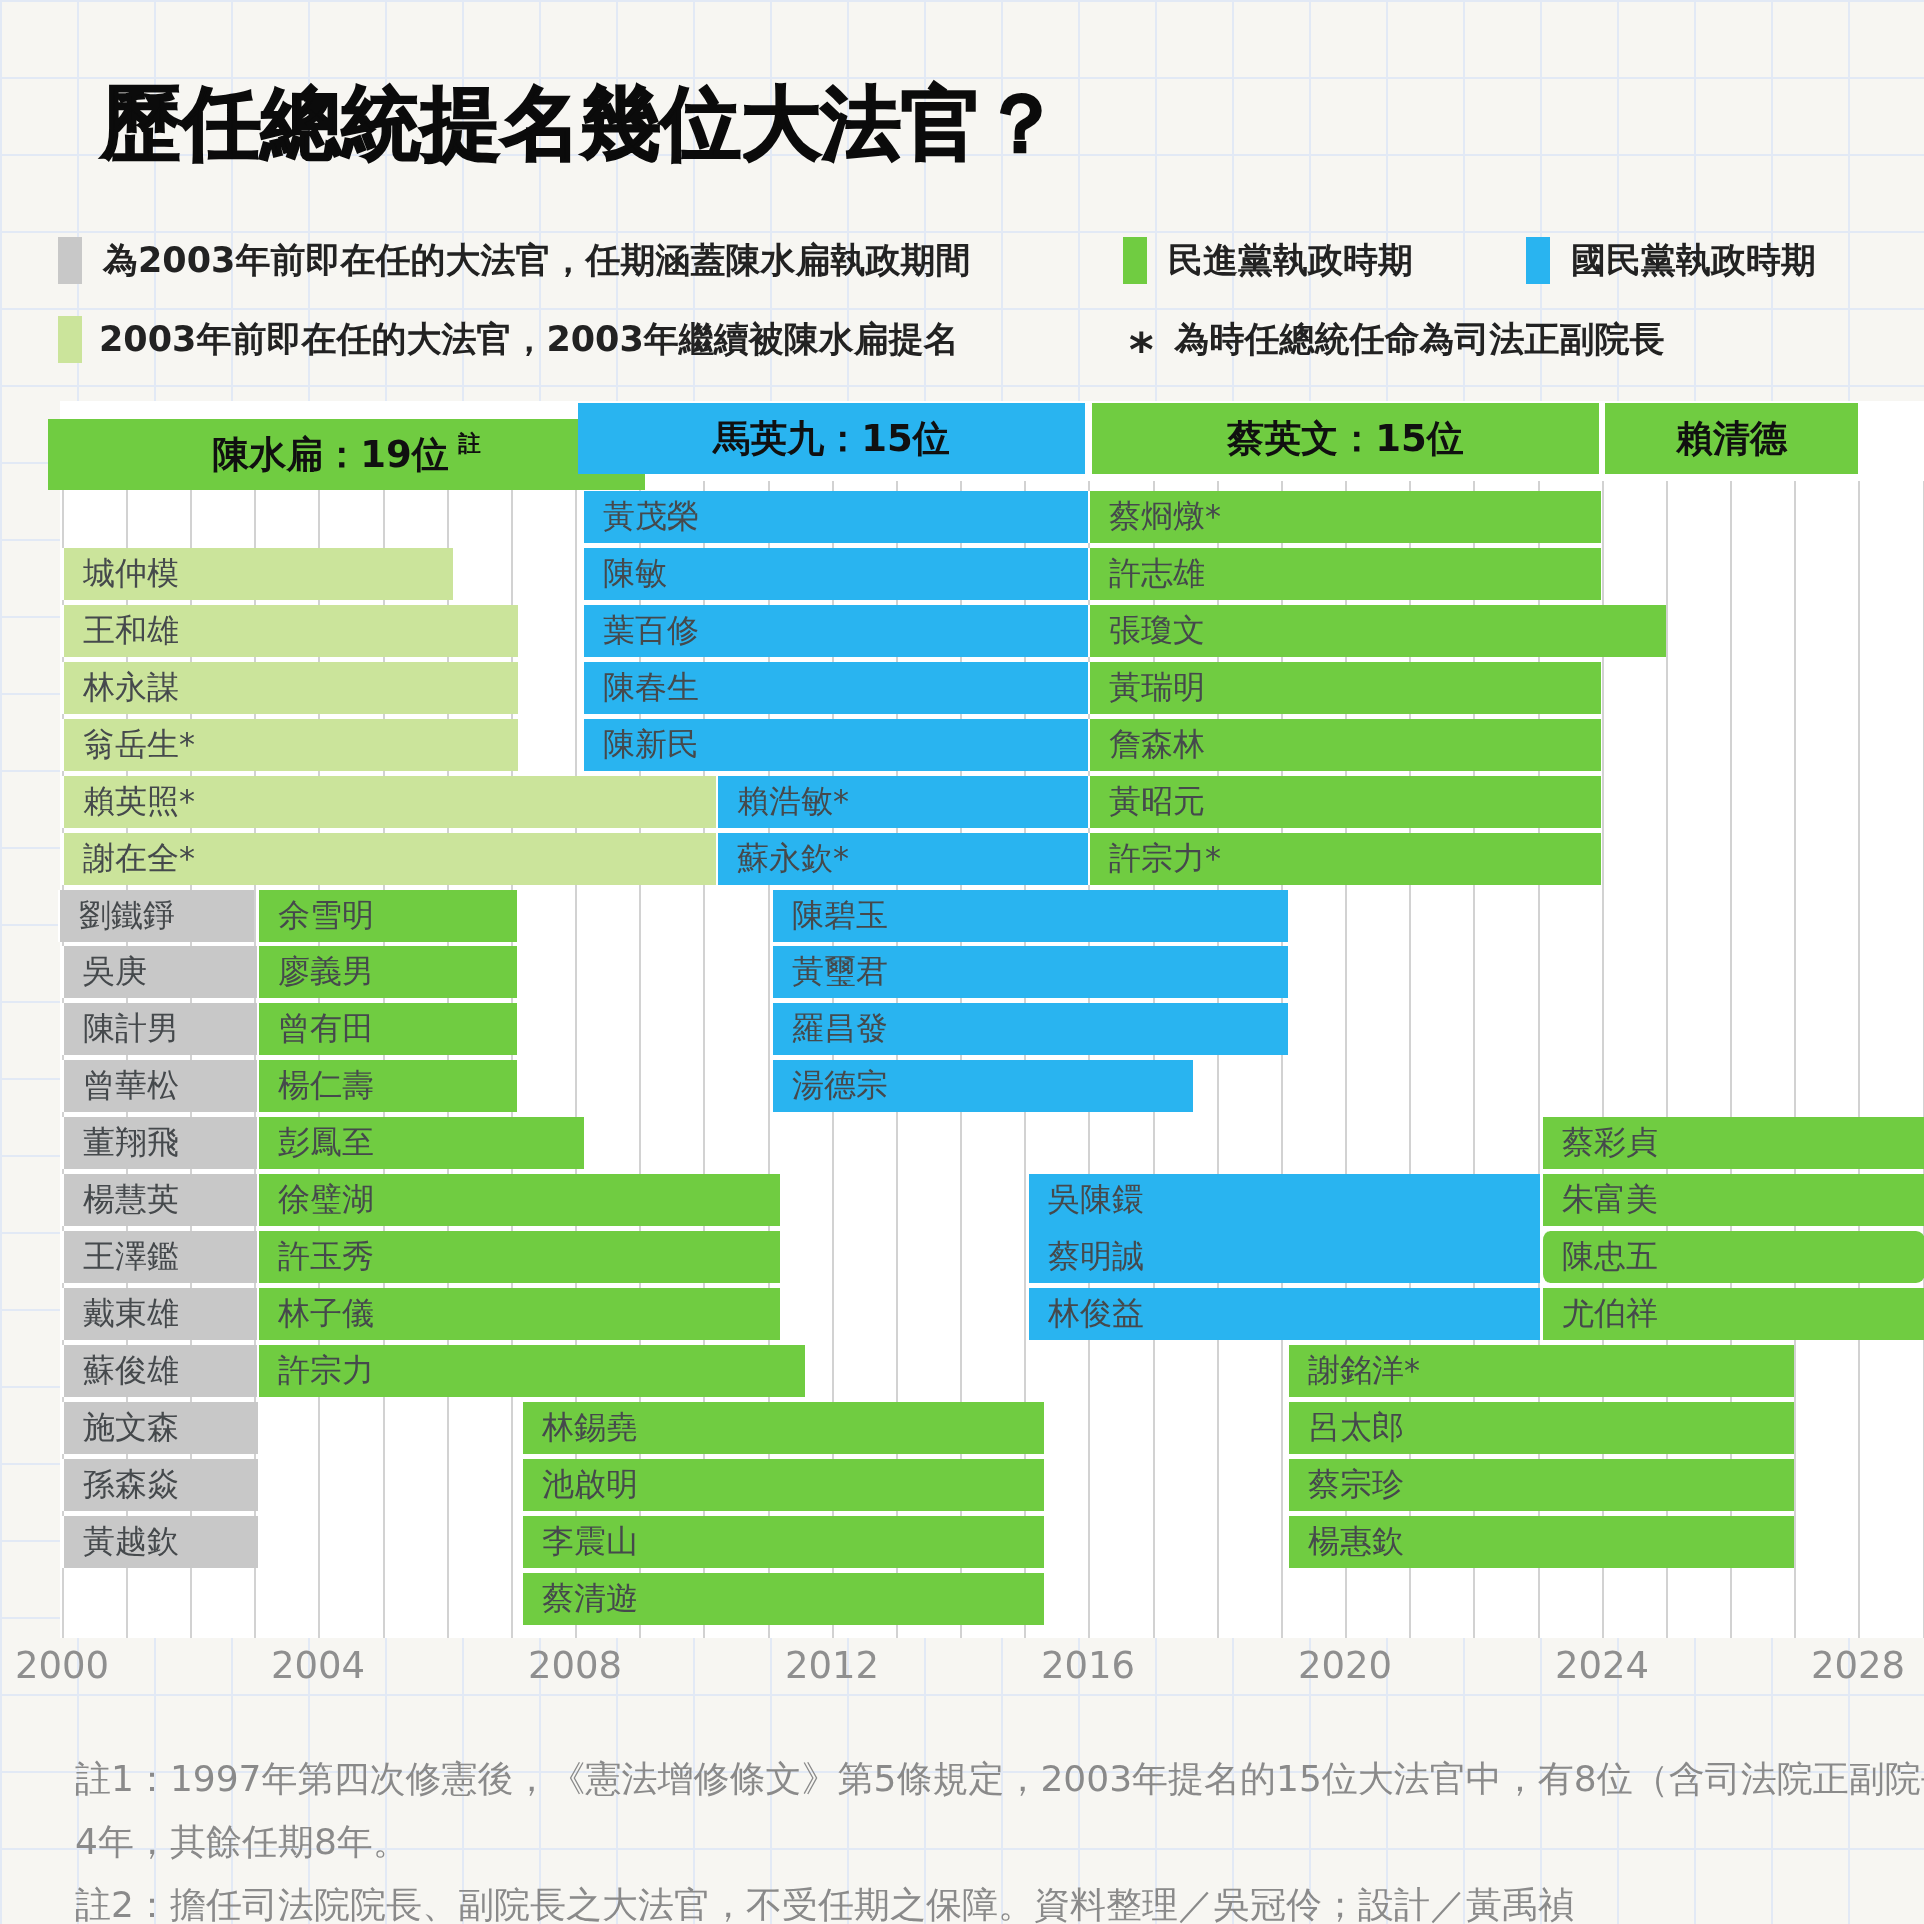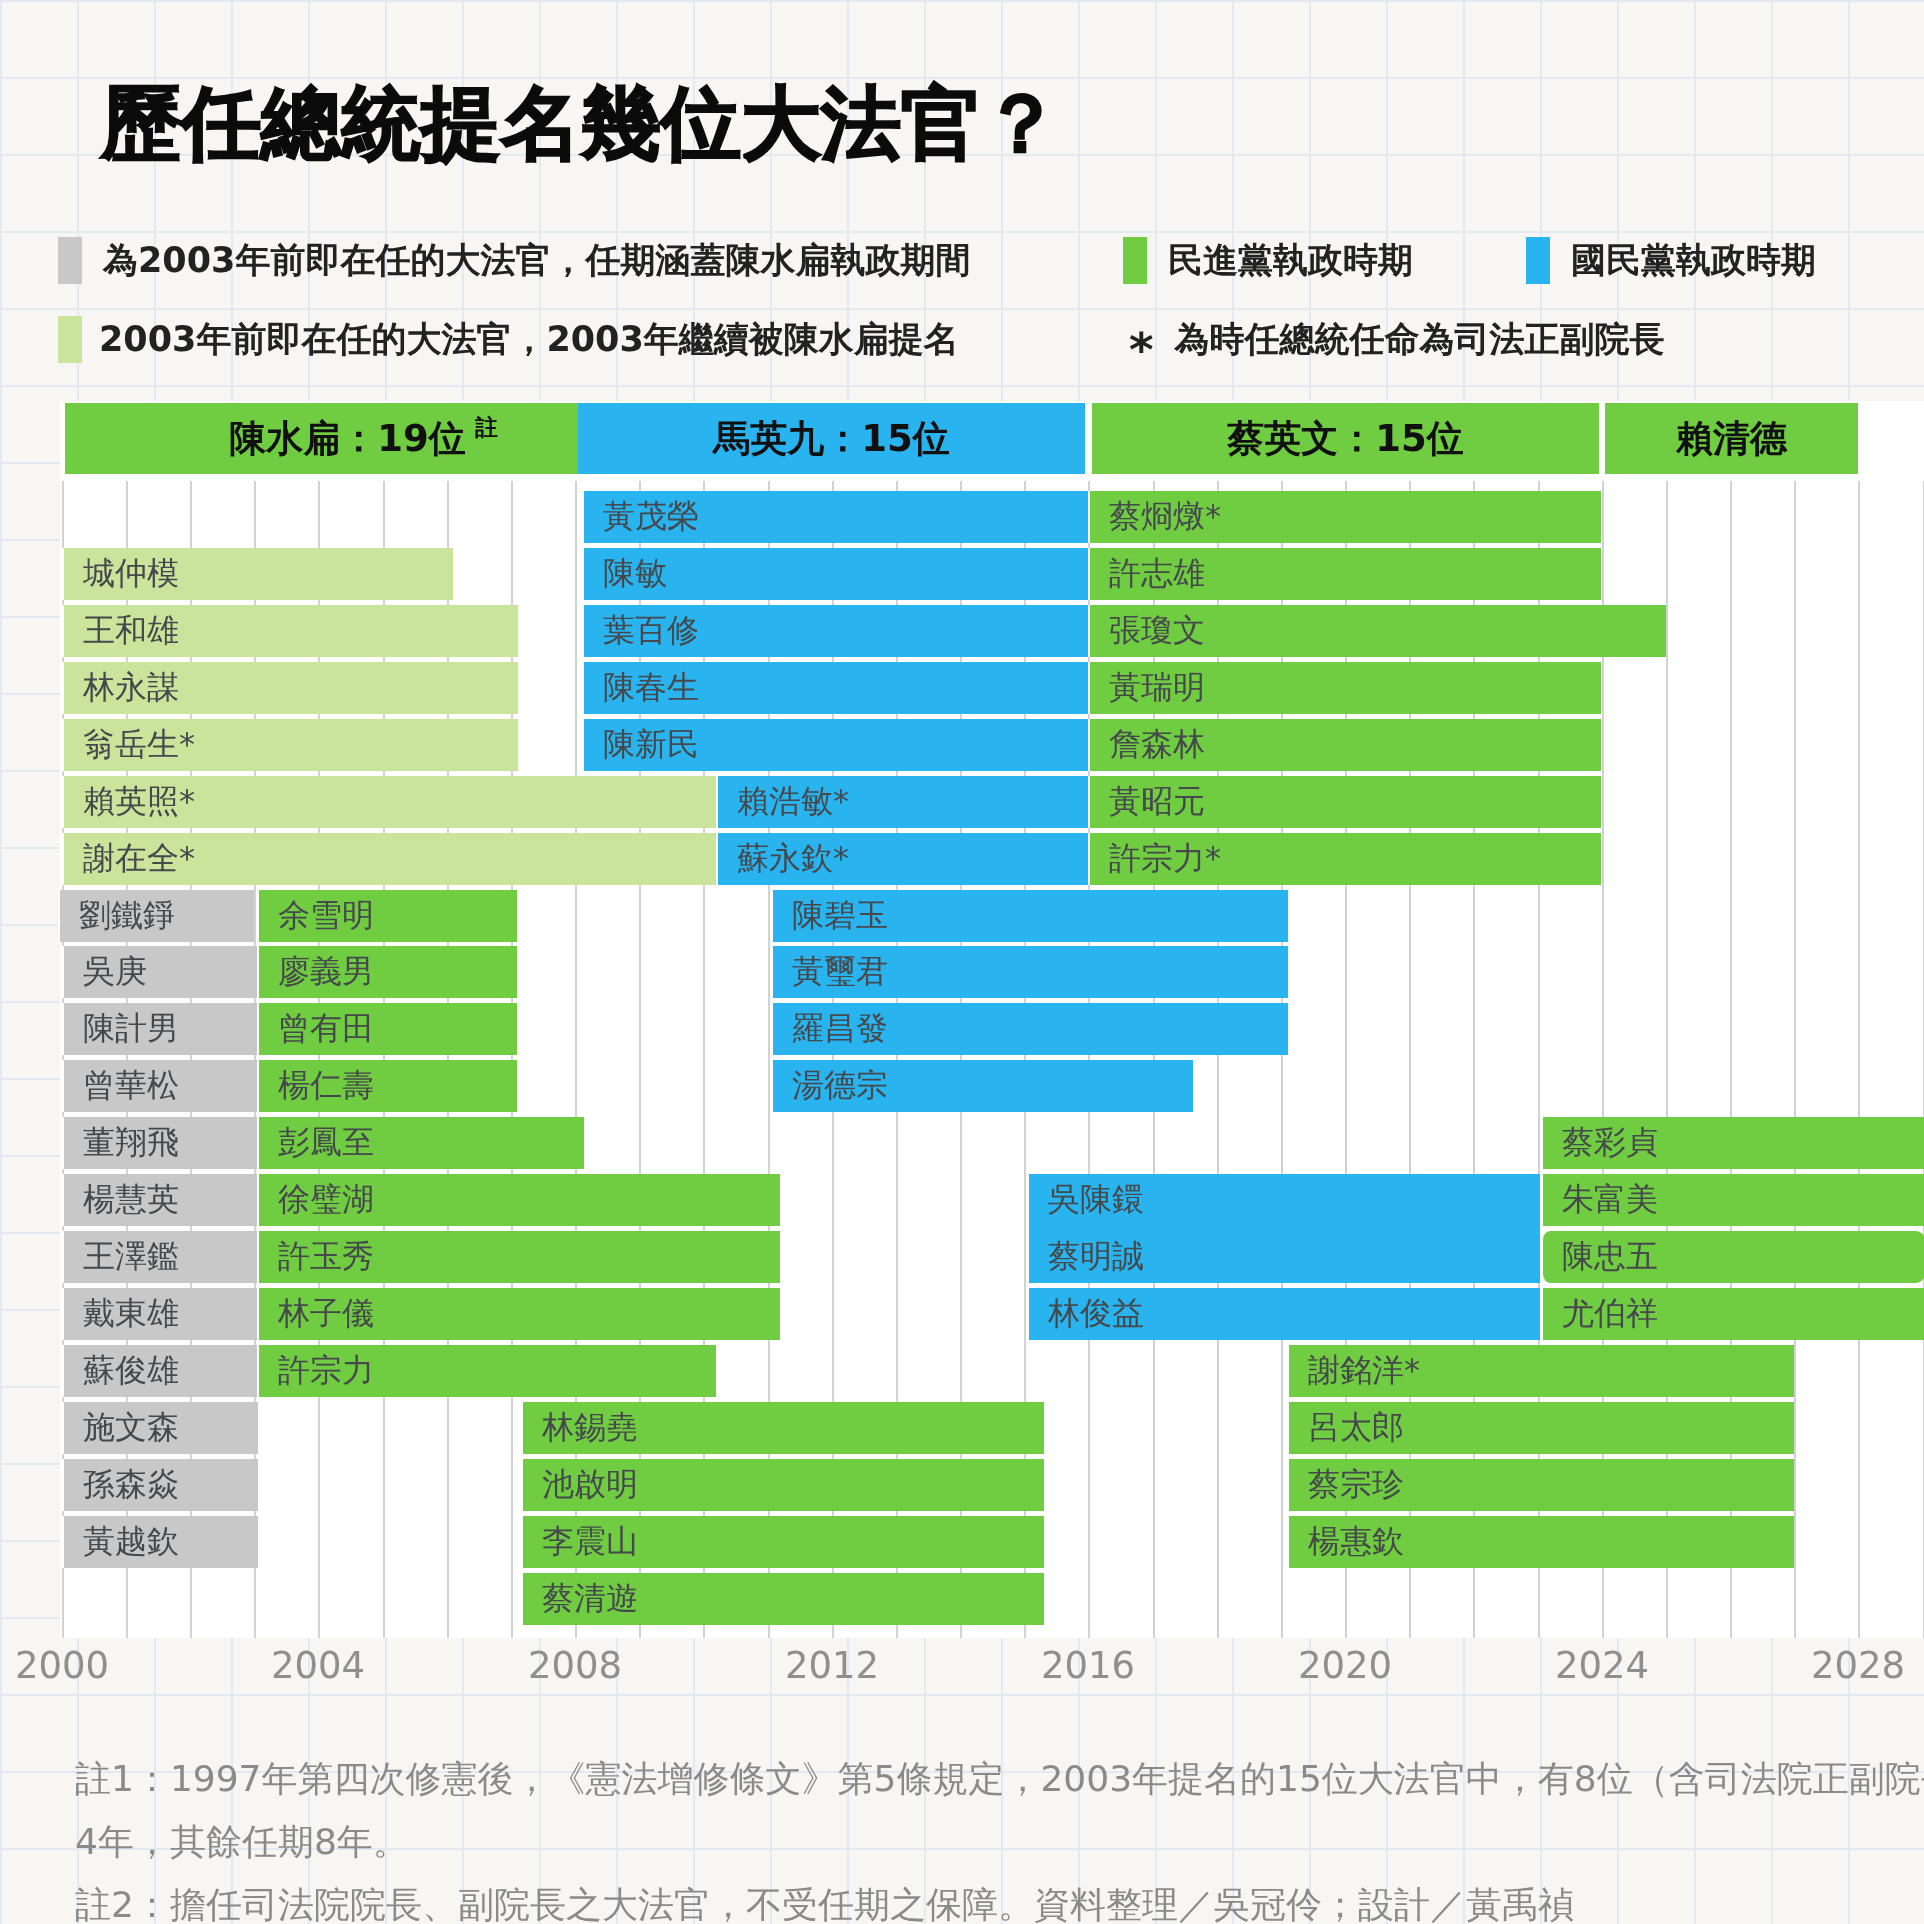--- a/index.html
+++ b/index.html
@@ -105,7 +105,7 @@
     <div class="gridline" style="left: 1923px;"></div>
   </div>
 <div>
-    <div class="header-bar hb-green" style="left: 65px; width: 597px;">
+    <div class="header-bar hb-green" style="left: 48px; width: 597px; margin-top: 16px;">
       <span>陳水扁：19位</span>
       <span class="sup">註</span>
     </div>

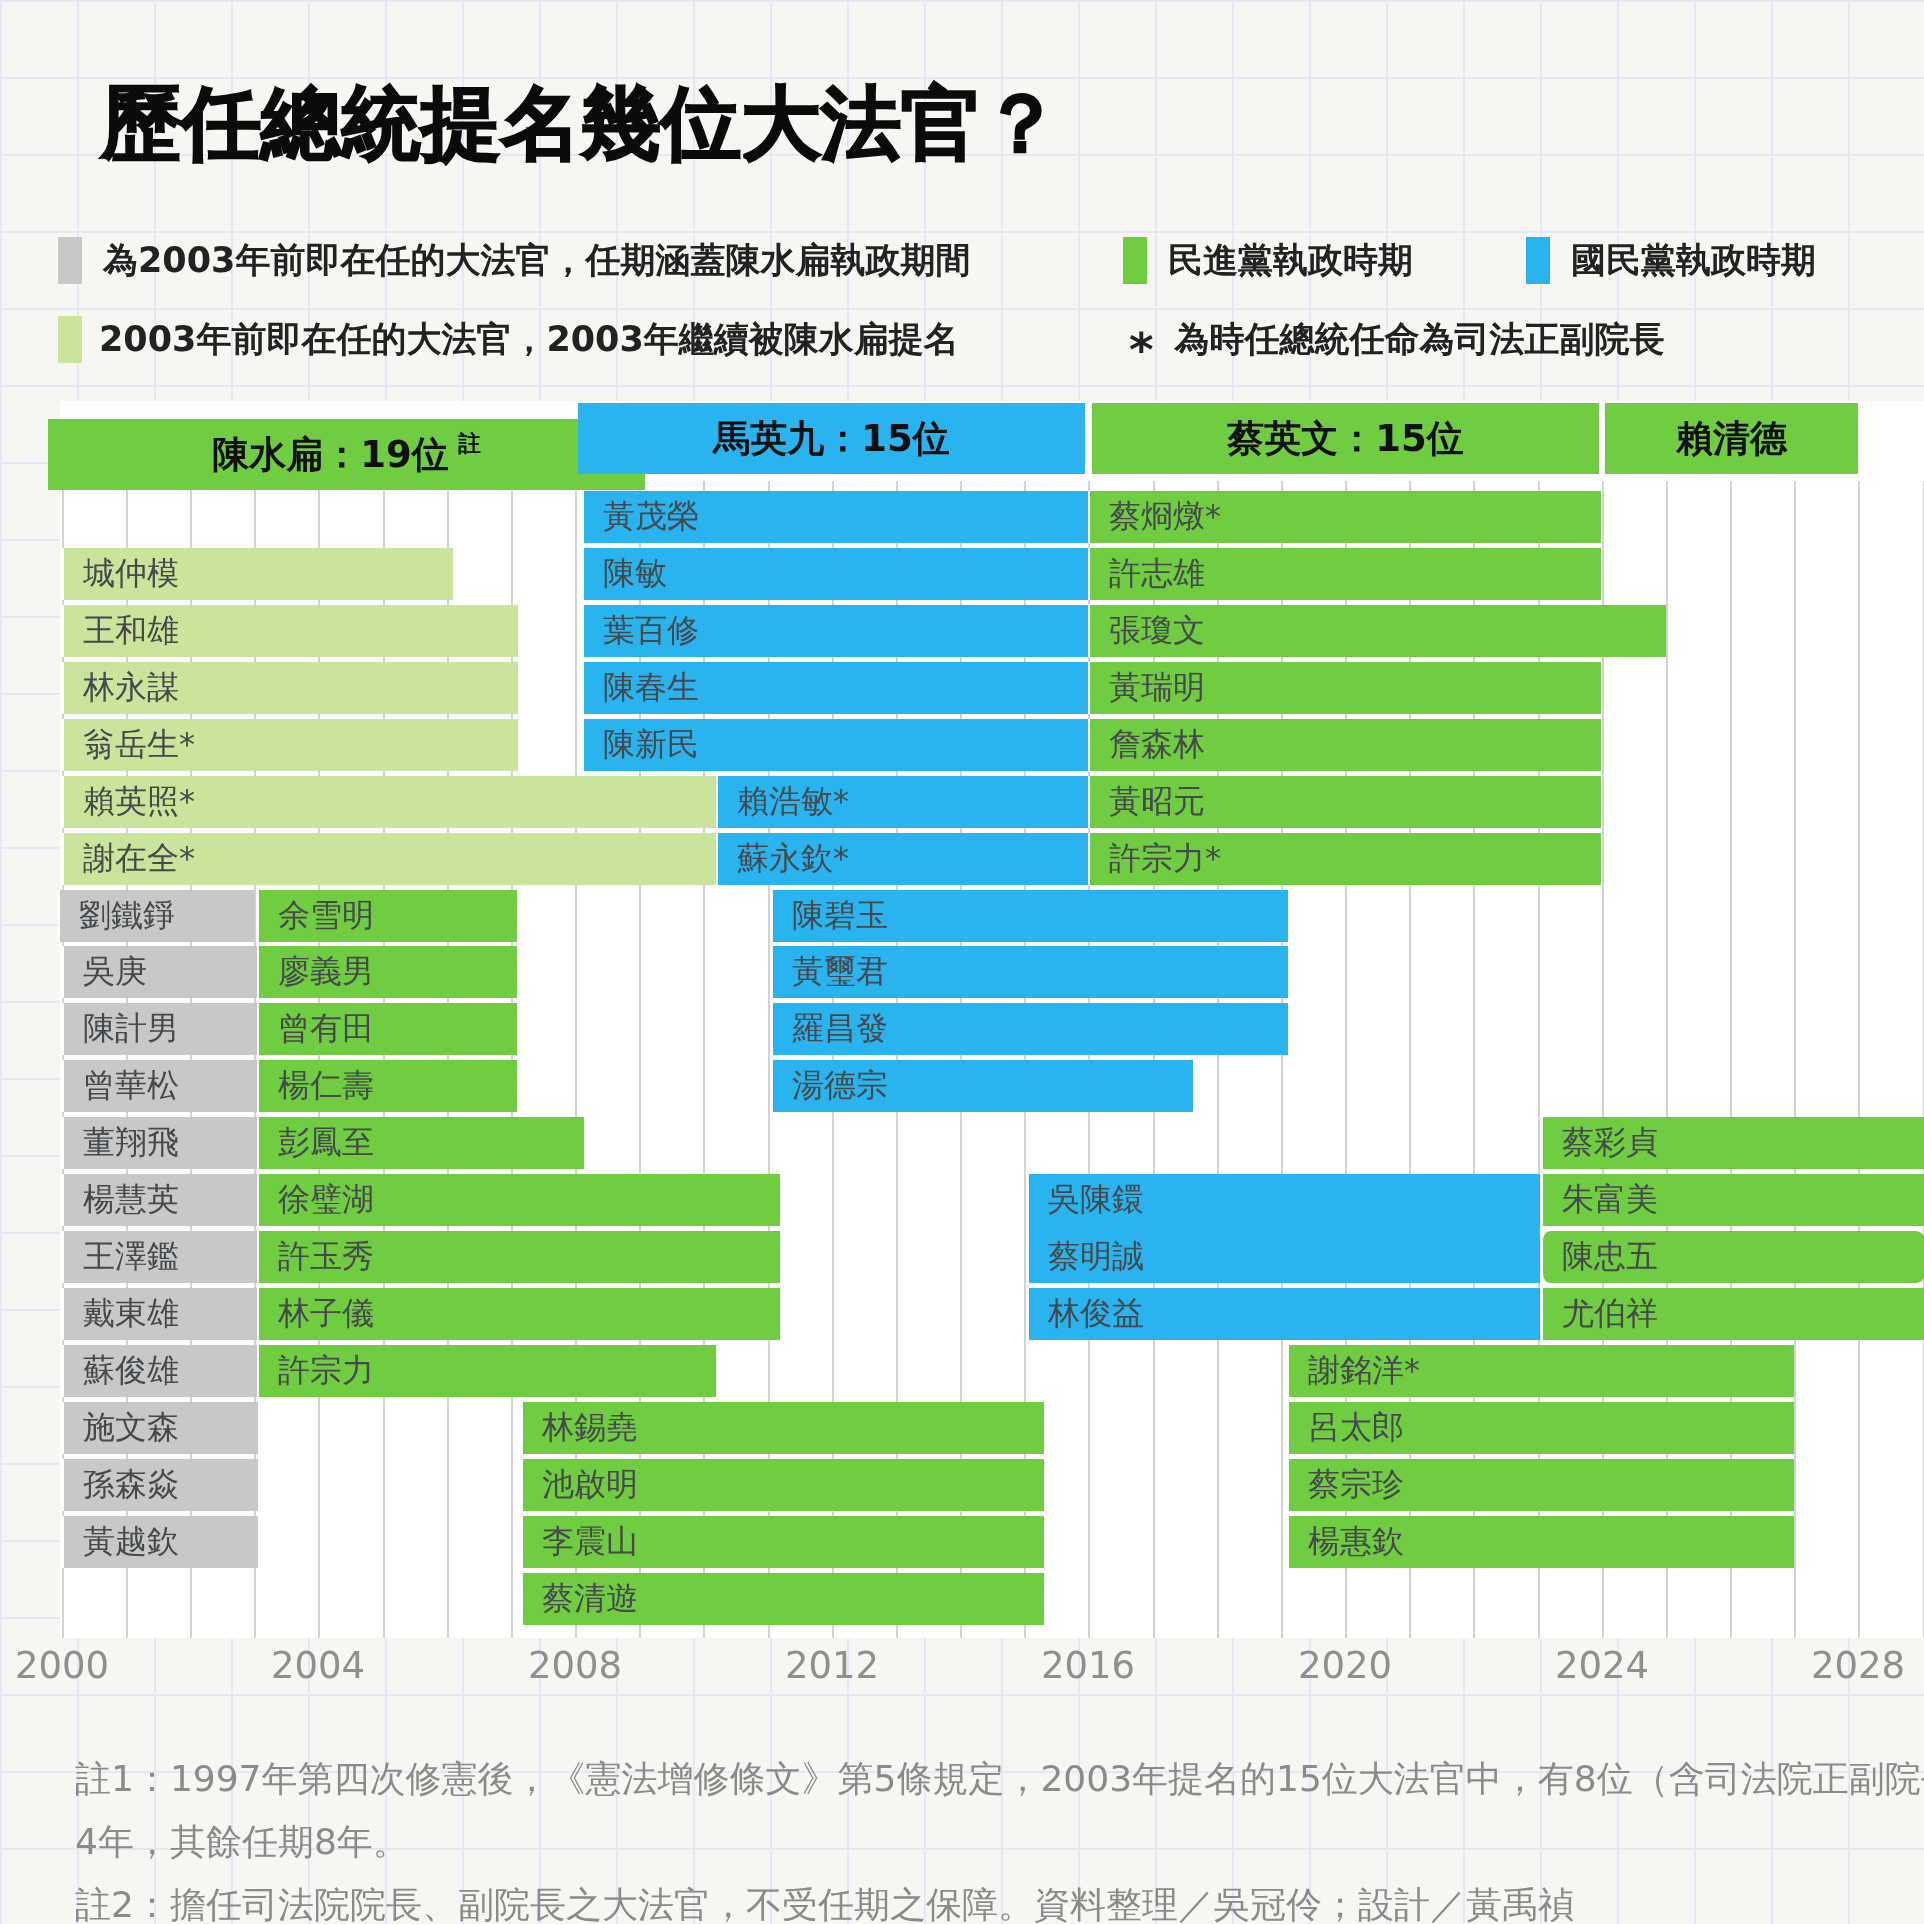--- a/index.html
+++ b/index.html
@@ -169,7 +169,7 @@
     <div class="bar bg-blue" style="left: 1027px; width: 513px; top: 1288px;">林俊益</div>
     <div class="bar bg-green" style="left: 1541px; width: 384px; top: 1288px;">尤伯祥</div>
     <div class="bar bg-gray" style="left: 62px; width: 196px; top: 1345px;">蘇俊雄</div>
-    <div class="bar bg-green" style="left: 257px; width: 459px; top: 1345px;">許宗力</div>
+    <div class="bar bg-green" style="left: 257px; width: 548px; top: 1345px;">許宗力</div>
     <div class="bar bg-green" style="left: 1287px; width: 507px; top: 1345px;">謝銘洋*</div>
     <div class="bar bg-gray" style="left: 62px; width: 196px; top: 1402px;">施文森</div>
     <div class="bar bg-green" style="left: 521px; width: 523px; top: 1402px;">林錫堯</div>

